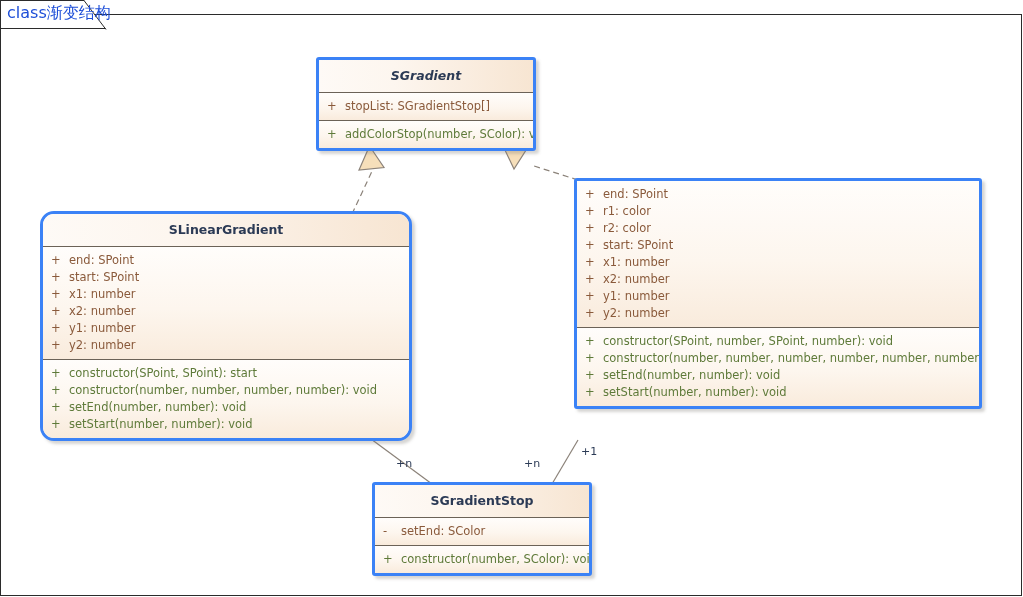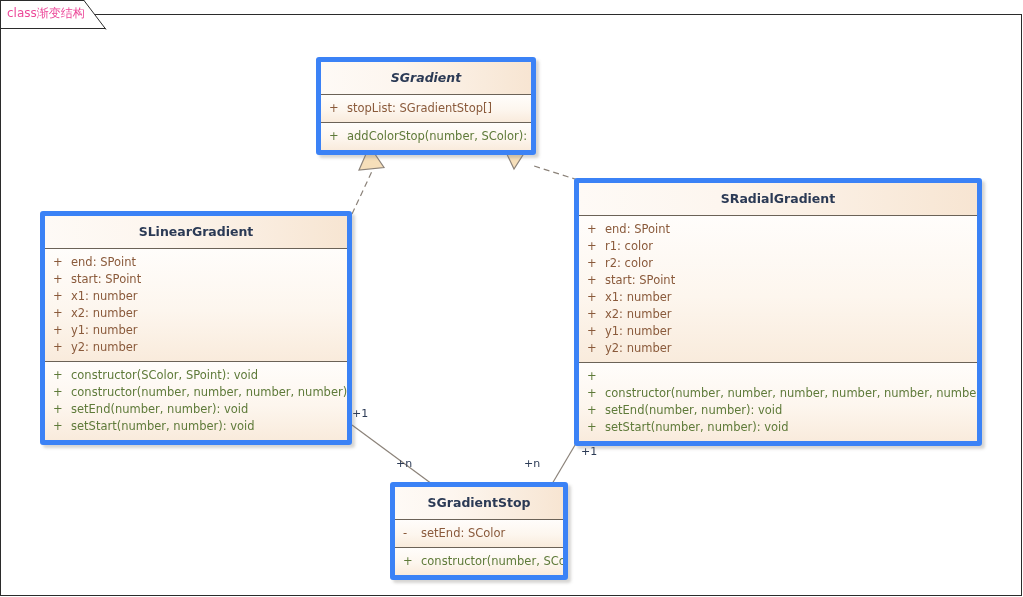--- a/index.html
+++ b/index.html
@@ -53,8 +53,8 @@
   #title-tab .tab-text {
     position: absolute;
     left: 7px; top: 5px;
-    font-size: 12px;
-    color: #ec4899;
+    font-size: 16px;
+    color: #1d4ed8;
     white-space: nowrap;
     line-height: 16px;
   }

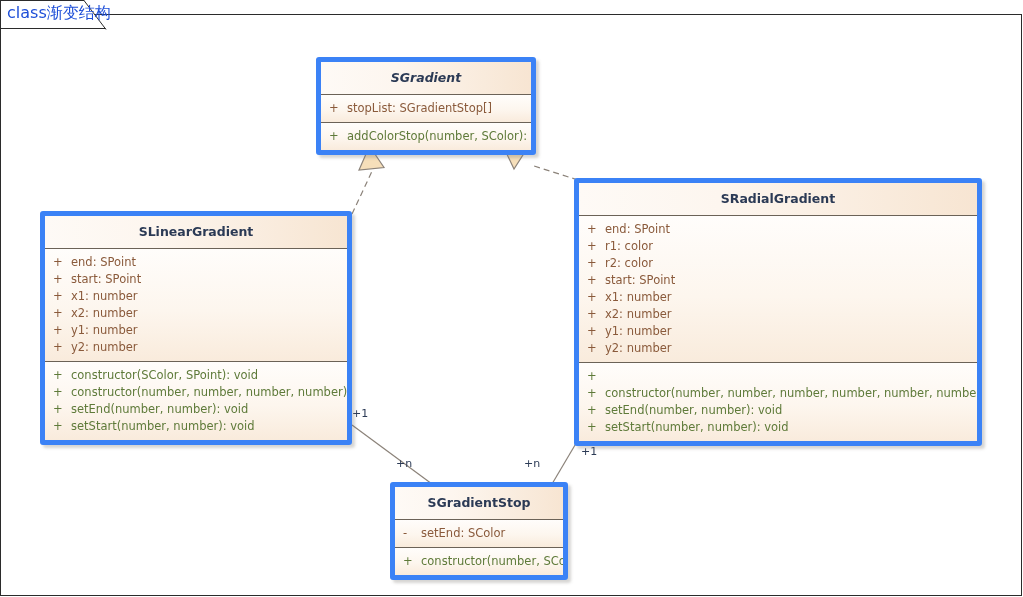--- a/index.html
+++ b/index.html
@@ -72,7 +72,7 @@
   .uml-class {
     position: absolute;
     box-sizing: border-box;
-    border: 5px solid #3b82f6;
+    border: 3px solid #3b82f6;
     border-radius: 3px;
     background: #fdf8f3;
     box-shadow: 3px 3px 3px rgba(120,115,110,0.30);

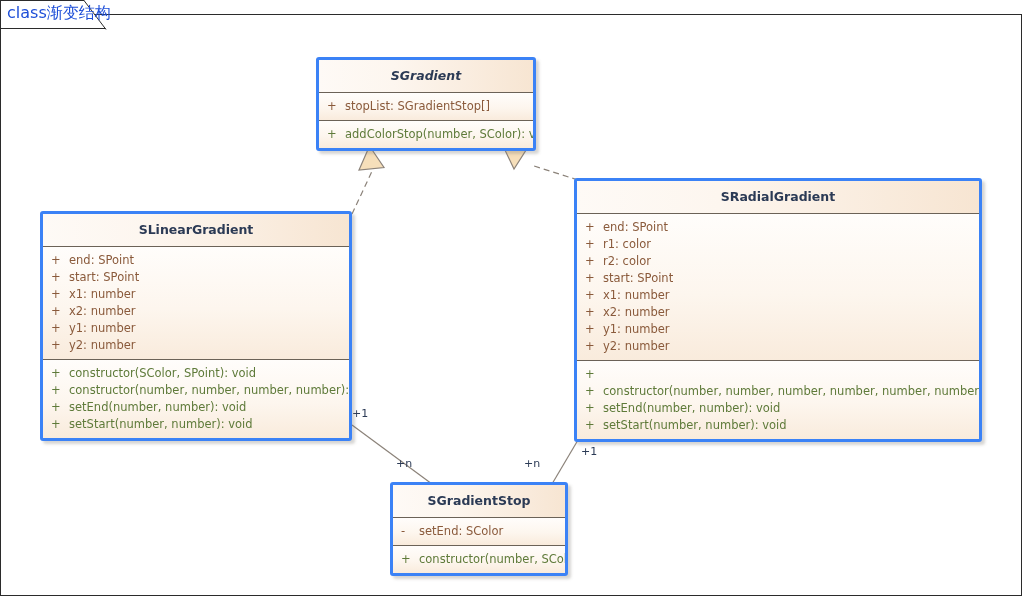--- a/index.html
+++ b/index.html
@@ -230,7 +230,6 @@
   </div>
 
   <div class="uml-class" style="left:574px; top:178px; width:408px;">
-    <div class="cls-header">SRadialGradient</div>
     <div class="cls-section attrs">
       <div class="member">
           <span class="vis">+</span>

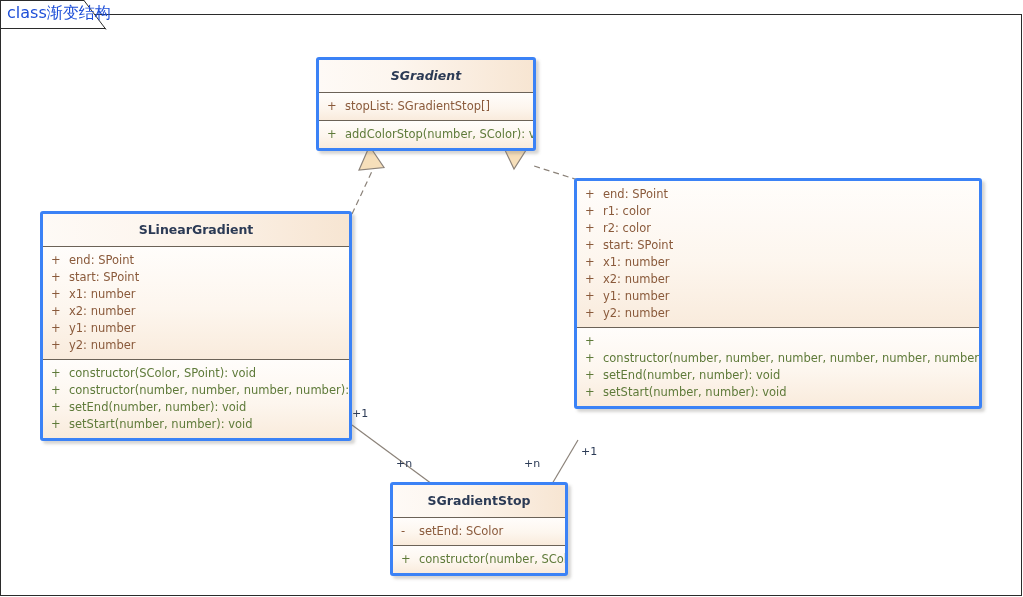--- a/index.html
+++ b/index.html
@@ -181,7 +181,7 @@
     </div>
   </div>
 
-  <div class="uml-class" style="left:40px; top:211px; width:312px;">
+  <div class="uml-class" style="left:40px; top:211px; width:372px;border-radius:14px;">
     <div class="cls-header">SLinearGradient</div>
     <div class="cls-section attrs">
       <div class="member">

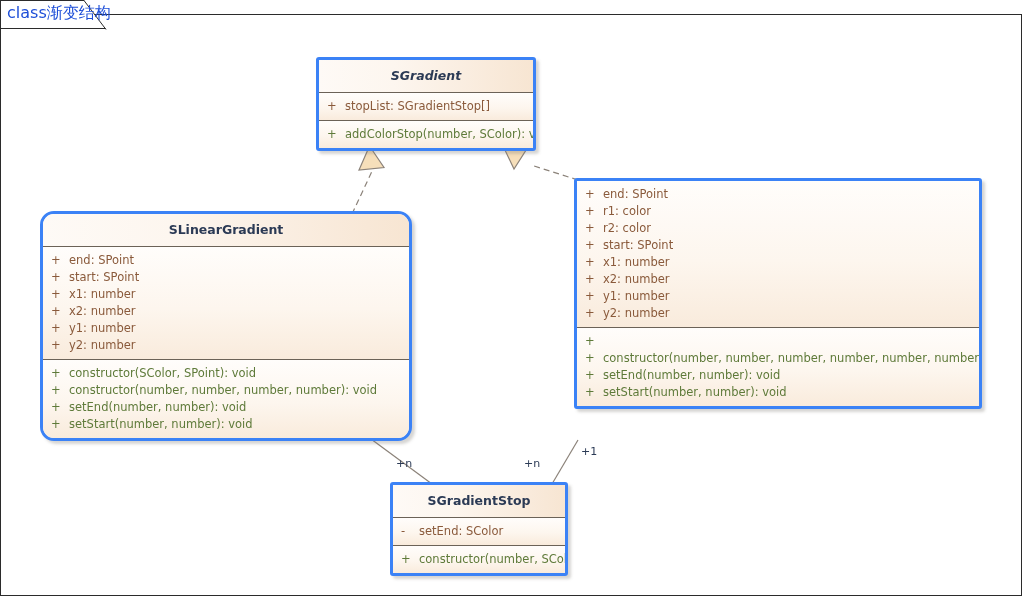--- a/index.html
+++ b/index.html
@@ -267,6 +267,7 @@
     <div class="cls-section ops">
       <div class="member">
           <span class="vis">+</span>
+          <span class="sig">constructor(SPoint, number, SPoint, number): void</span>
         </div>
       <div class="member">
           <span class="vis">+</span>

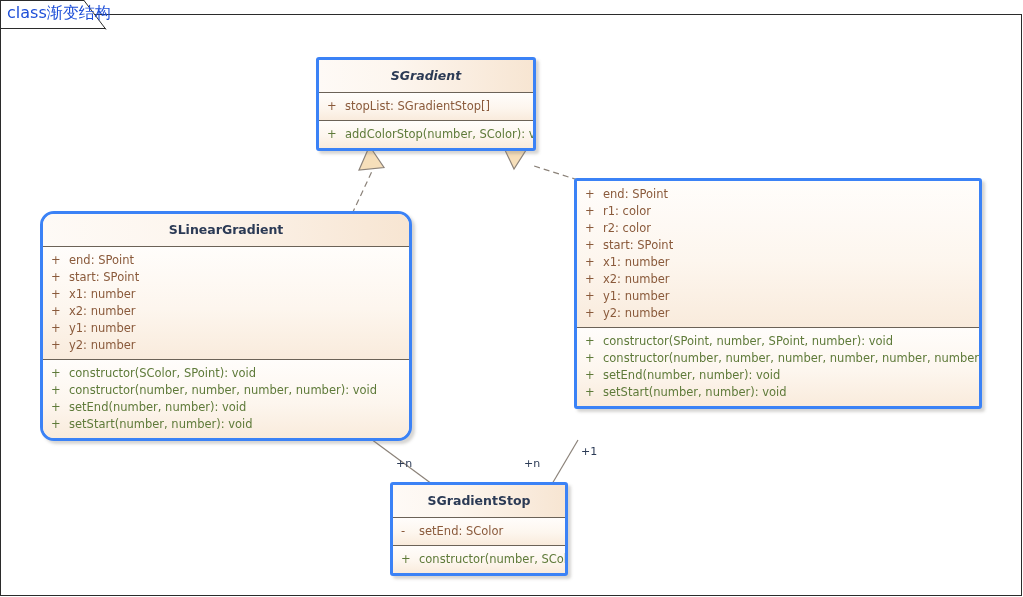--- a/index.html
+++ b/index.html
@@ -212,7 +212,7 @@
     <div class="cls-section ops">
       <div class="member">
           <span class="vis">+</span>
-          <span class="sig">constructor(SColor, SPoint): void</span>
+          <span class="sig">constructor(SPoint, SPoint): start</span>
         </div>
       <div class="member">
           <span class="vis">+</span>

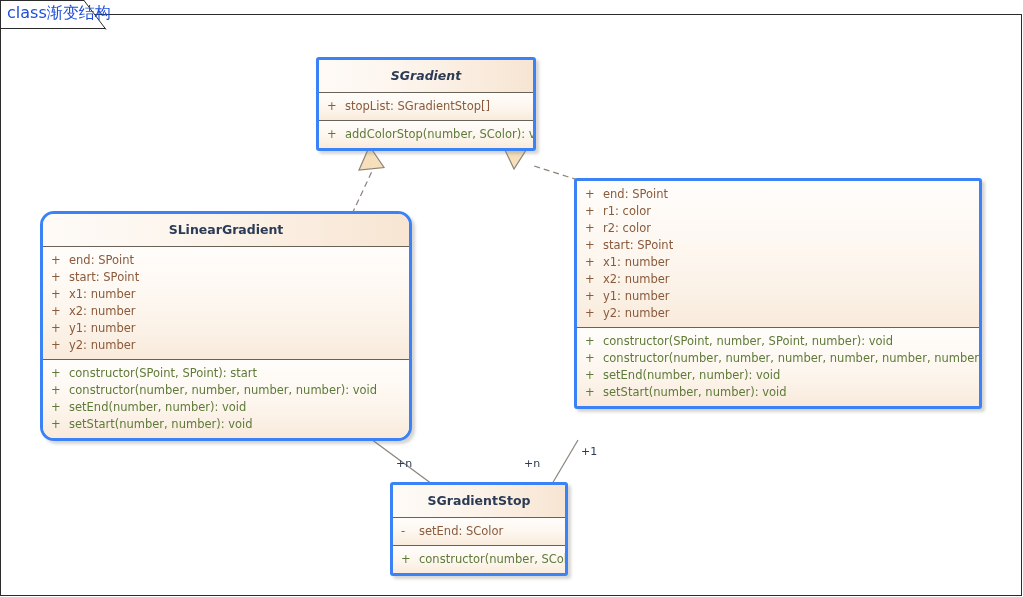--- a/index.html
+++ b/index.html
@@ -284,7 +284,7 @@
     </div>
   </div>
 
-  <div class="uml-class" style="left:390px; top:482px; width:178px;">
+  <div class="uml-class" style="left:372px; top:482px; width:220px;">
     <div class="cls-header">SGradientStop</div>
     <div class="cls-section attrs">
       <div class="member">

